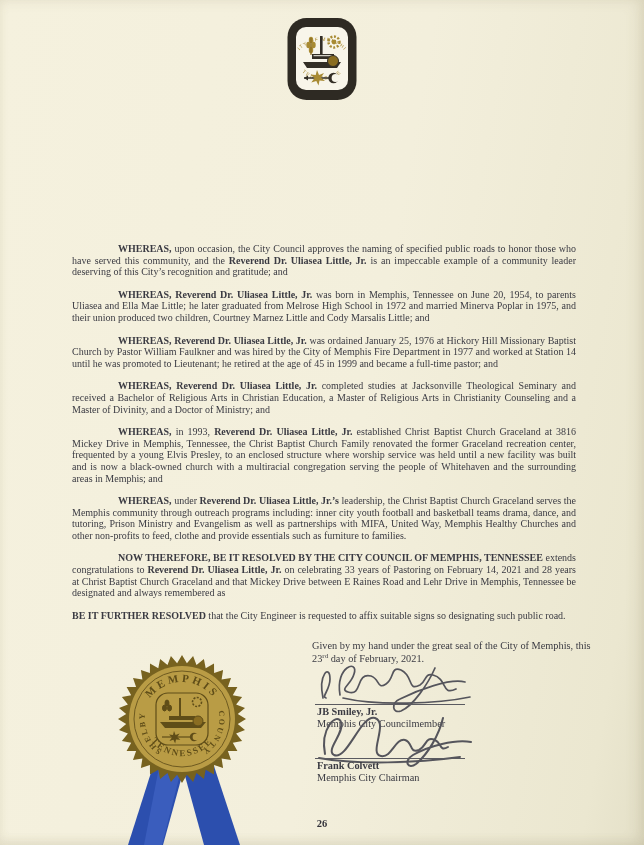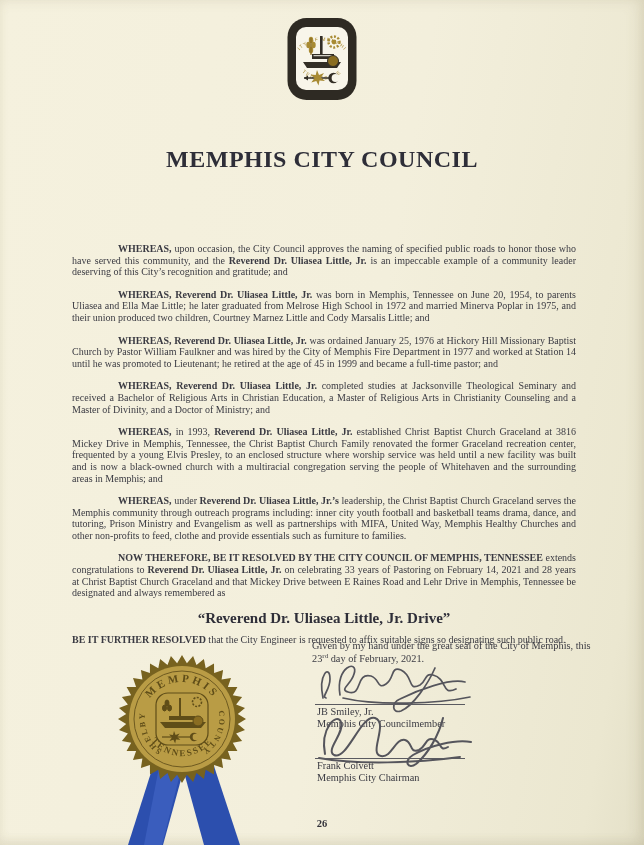--- a/index.html
+++ b/index.html
@@ -86,7 +86,6 @@
     </svg>
   </div>
 
-  <h1 class="title">MEMPHIS CITY COUNCIL</h1>
 
   <div class="bodytext">
     <div>

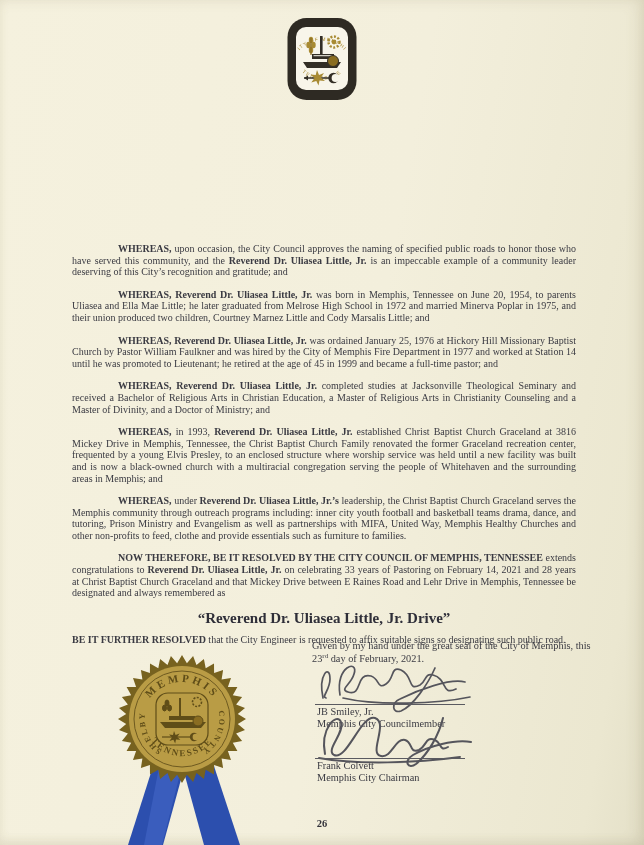--- a/index.html
+++ b/index.html
@@ -97,7 +97,6 @@
         <p><span class="b">WHEREAS,</span><span> under </span><span class="b">Reverend Dr. Uliasea Little, Jr.’s</span><span> leadership, the Christ Baptist Church Graceland serves the Memphis community through outreach programs including: inner city youth football and basketball teams drama, dance, and tutoring, Prison Ministry and Evangelism as well as partnerships with MIFA, United Way, Memphis Healthy Churches and other non-profits to feed, clothe and provide essentials such as furniture to families.</span></p>
         <p><span class="b">NOW THEREFORE, BE IT RESOLVED BY THE CITY COUNCIL OF MEMPHIS, TENNESSEE</span><span> extends congratulations to </span><span class="b">Reverend Dr. Uliasea Little, Jr.</span><span> on celebrating 33 years of Pastoring on February 14, 2021 and 28 years at Christ Baptist Church Graceland and that Mickey Drive between E Raines Road and Lehr Drive in Memphis, Tennessee be designated and always remembered as</span></p>
       </div>
-    <div class="drive">“Reverend Dr. Uliasea Little, Jr. Drive”</div>
     <p class="noindent"><span class="b">BE IT FURTHER RESOLVED</span><span> that the City Engineer is requested to affix suitable signs so designating such public road.</span></p>
   </div>
 

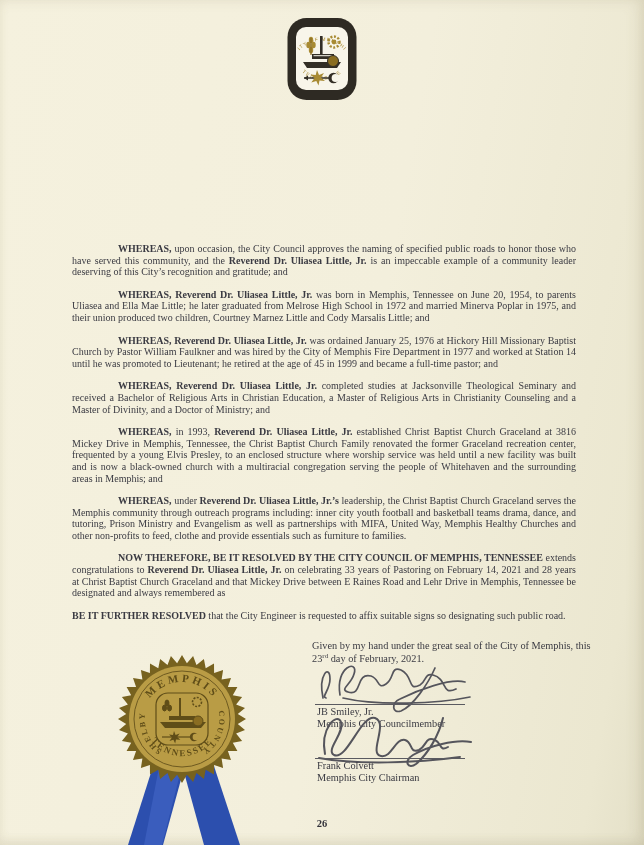--- a/index.html
+++ b/index.html
@@ -29,7 +29,7 @@
   .sigline{position:absolute;left:0;width:150px;border-top:1.2px solid #5a5a60;}
   .sig1 .sigline{top:50px;}
   .sig2 .sigline{top:50px;}
-  .signame{position:absolute;left:2px;font-size:10.3px;line-height:12.5px;white-space:nowrap;}
+  .signame{position:absolute;left:2px;font-size:10.3px;line-height:12.5px;white-space:nowrap;font-weight:bold;}
   .sigtitle{position:absolute;left:2px;font-size:10.3px;line-height:12.5px;white-space:nowrap;}
   .sig1 .signame{top:52px;} .sig1 .sigtitle{top:64px;}
   .sig2 .signame{top:52px;} .sig2 .sigtitle{top:64px;}

